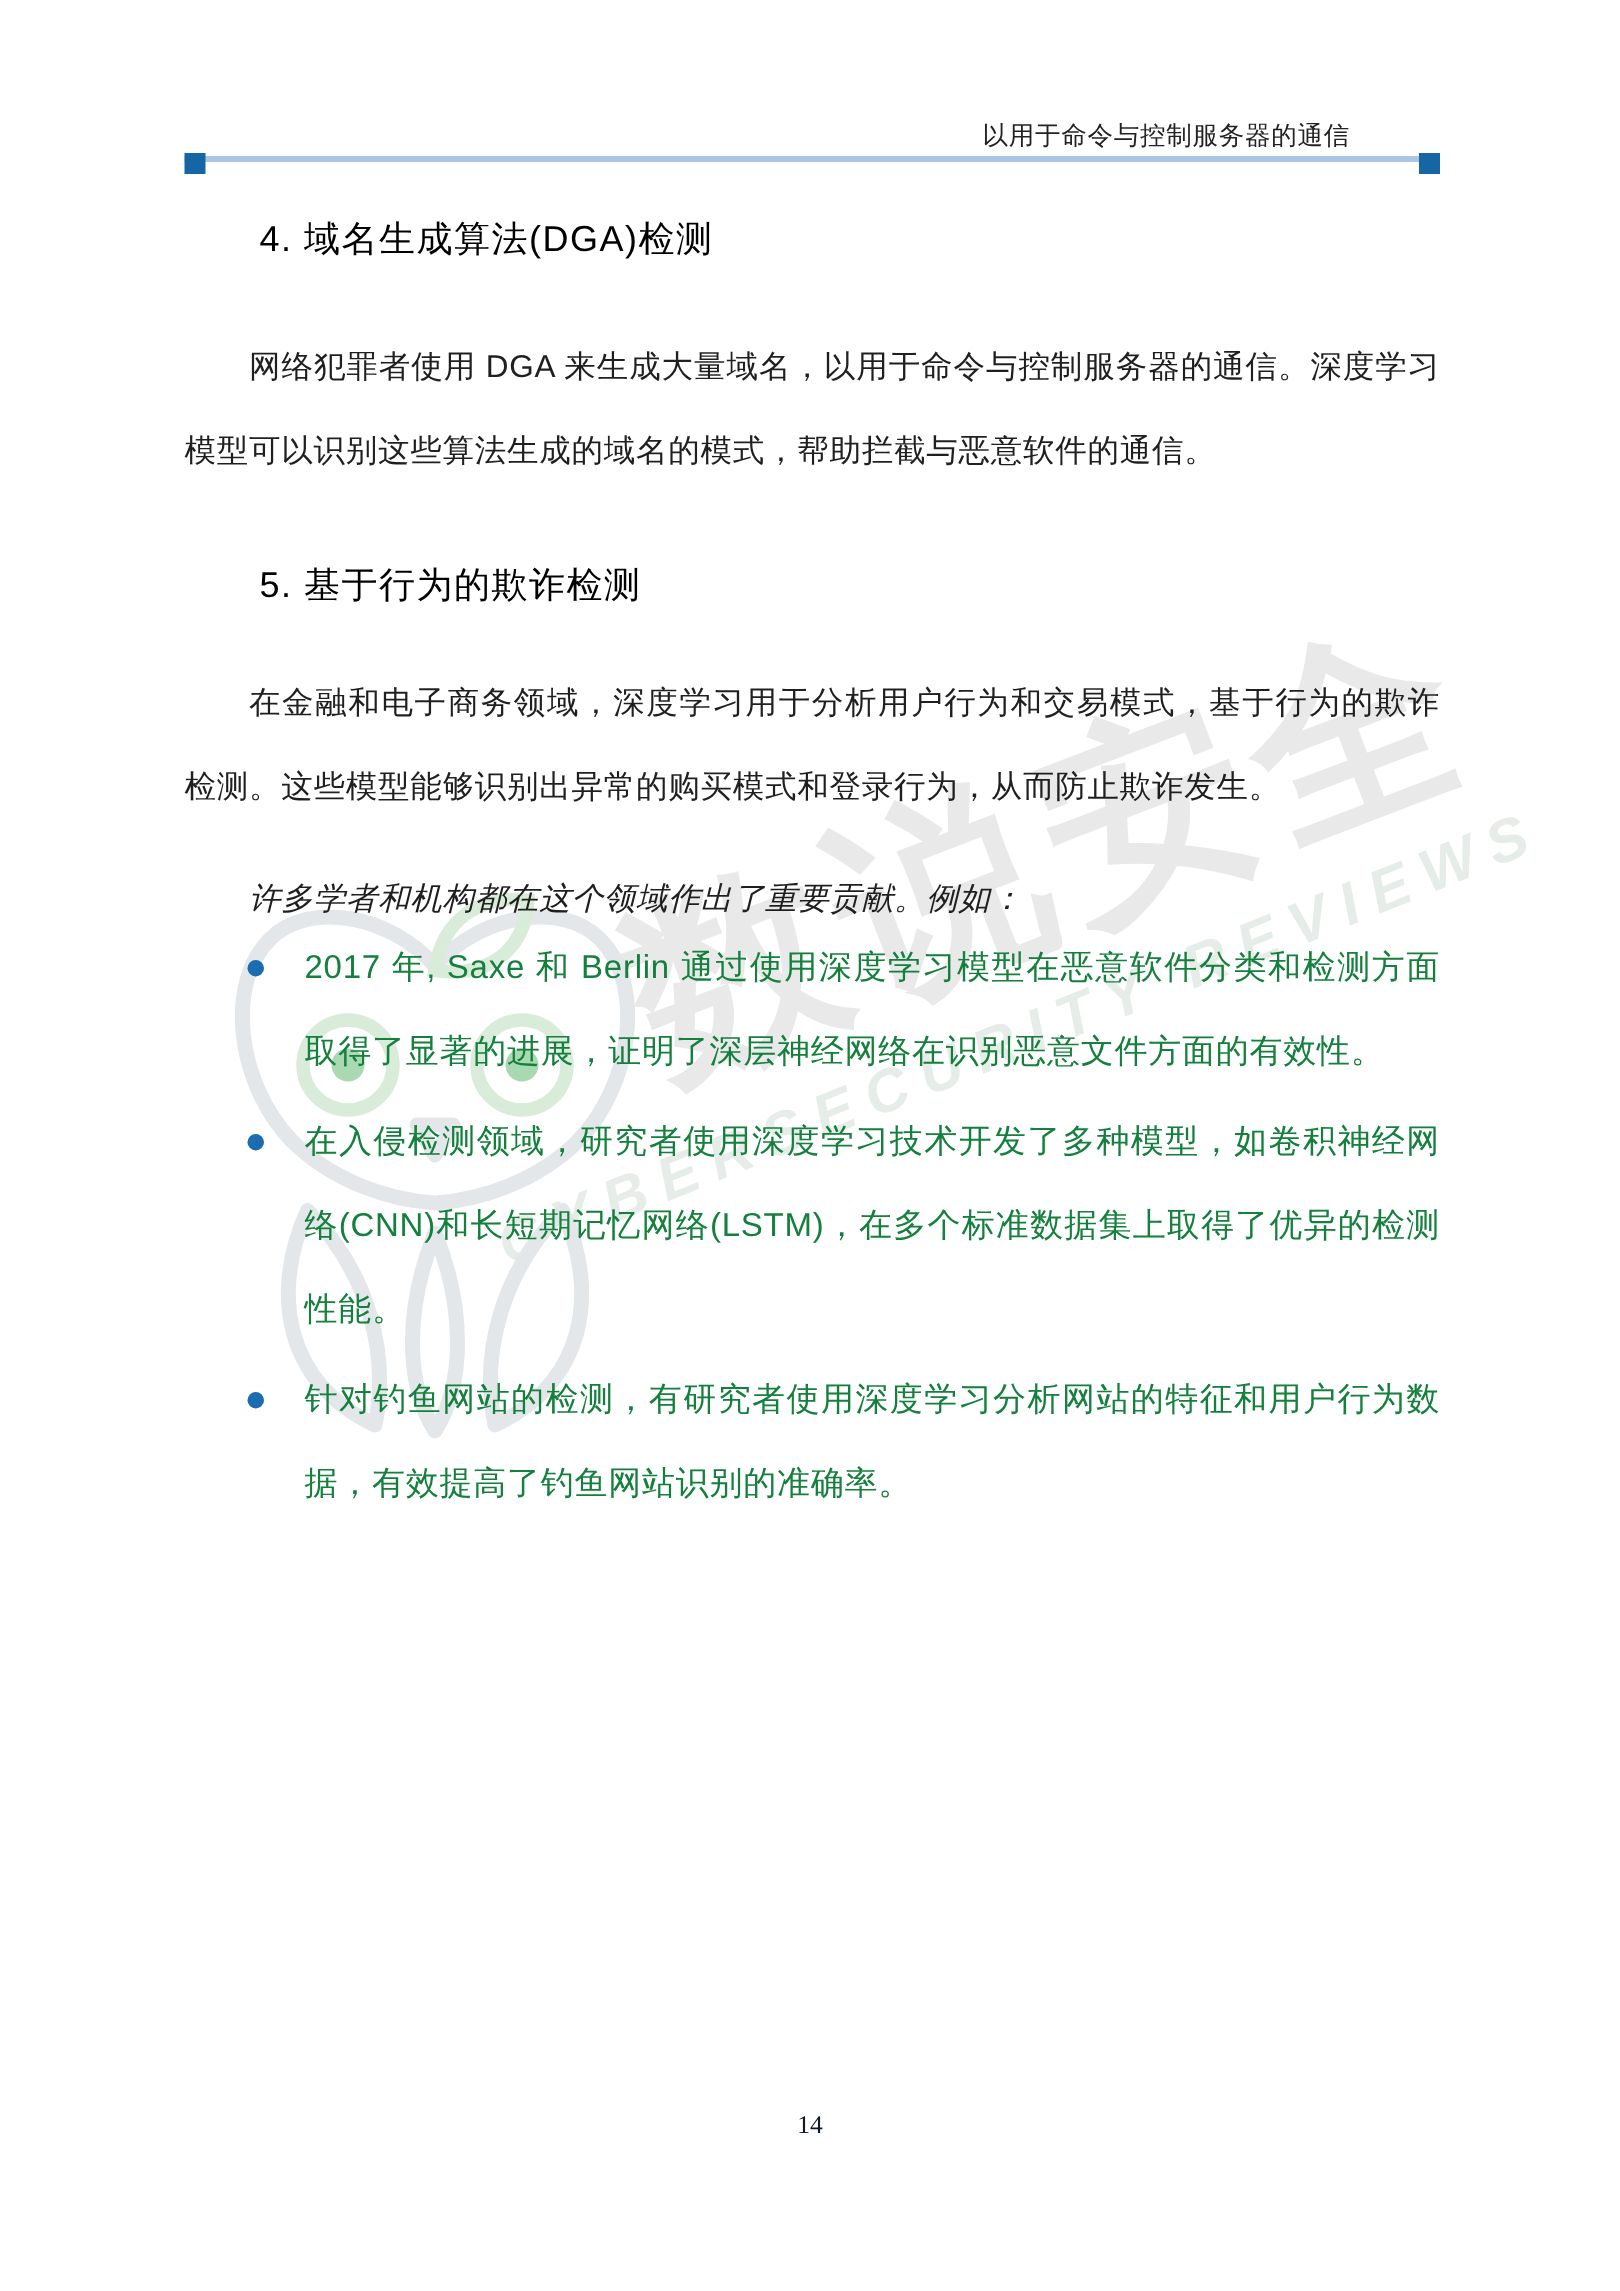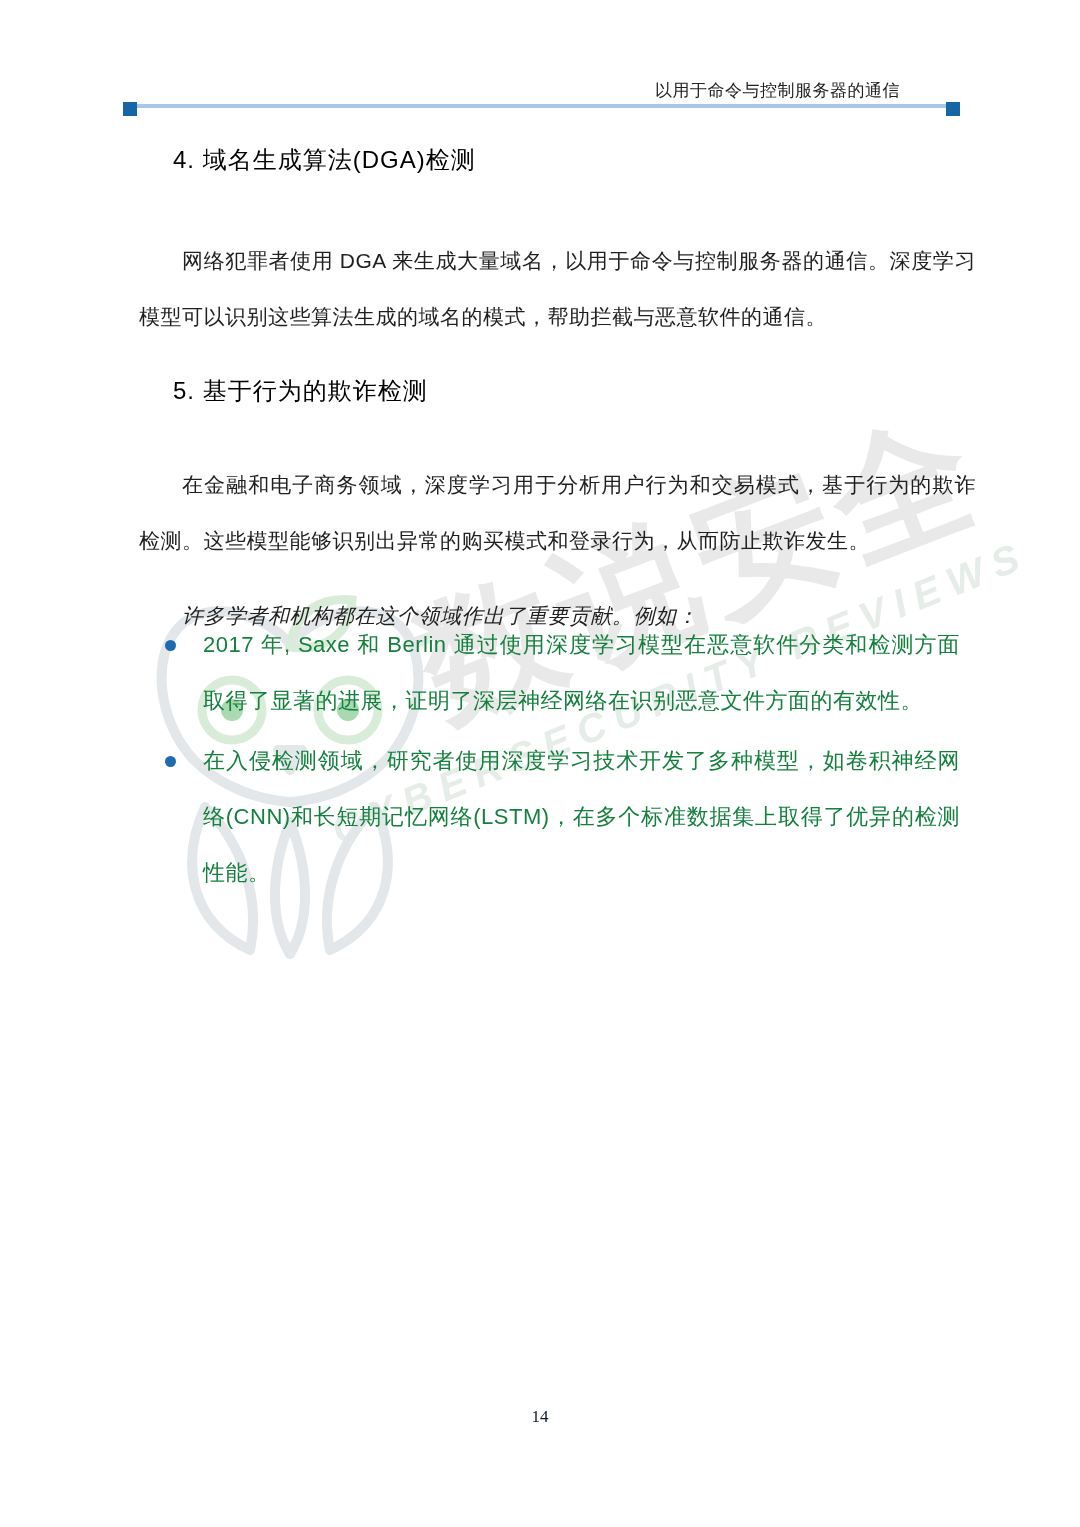--- a/index.html
+++ b/index.html
@@ -31,7 +31,7 @@
          margin:0;padding-left:50px;letter-spacing:1px;}
   .h-sec4{top:143px;}
   .h-sec5{top:374px;}
-  p.body{margin:16px;font-size:21px;line-height:56px;text-align:justify;
+  p.body{margin:0;font-size:21px;line-height:56px;text-align:justify;
          text-indent:43px;letter-spacing:0.5px;}
   .p1{top:217px;}
   .p2{top:441px;}

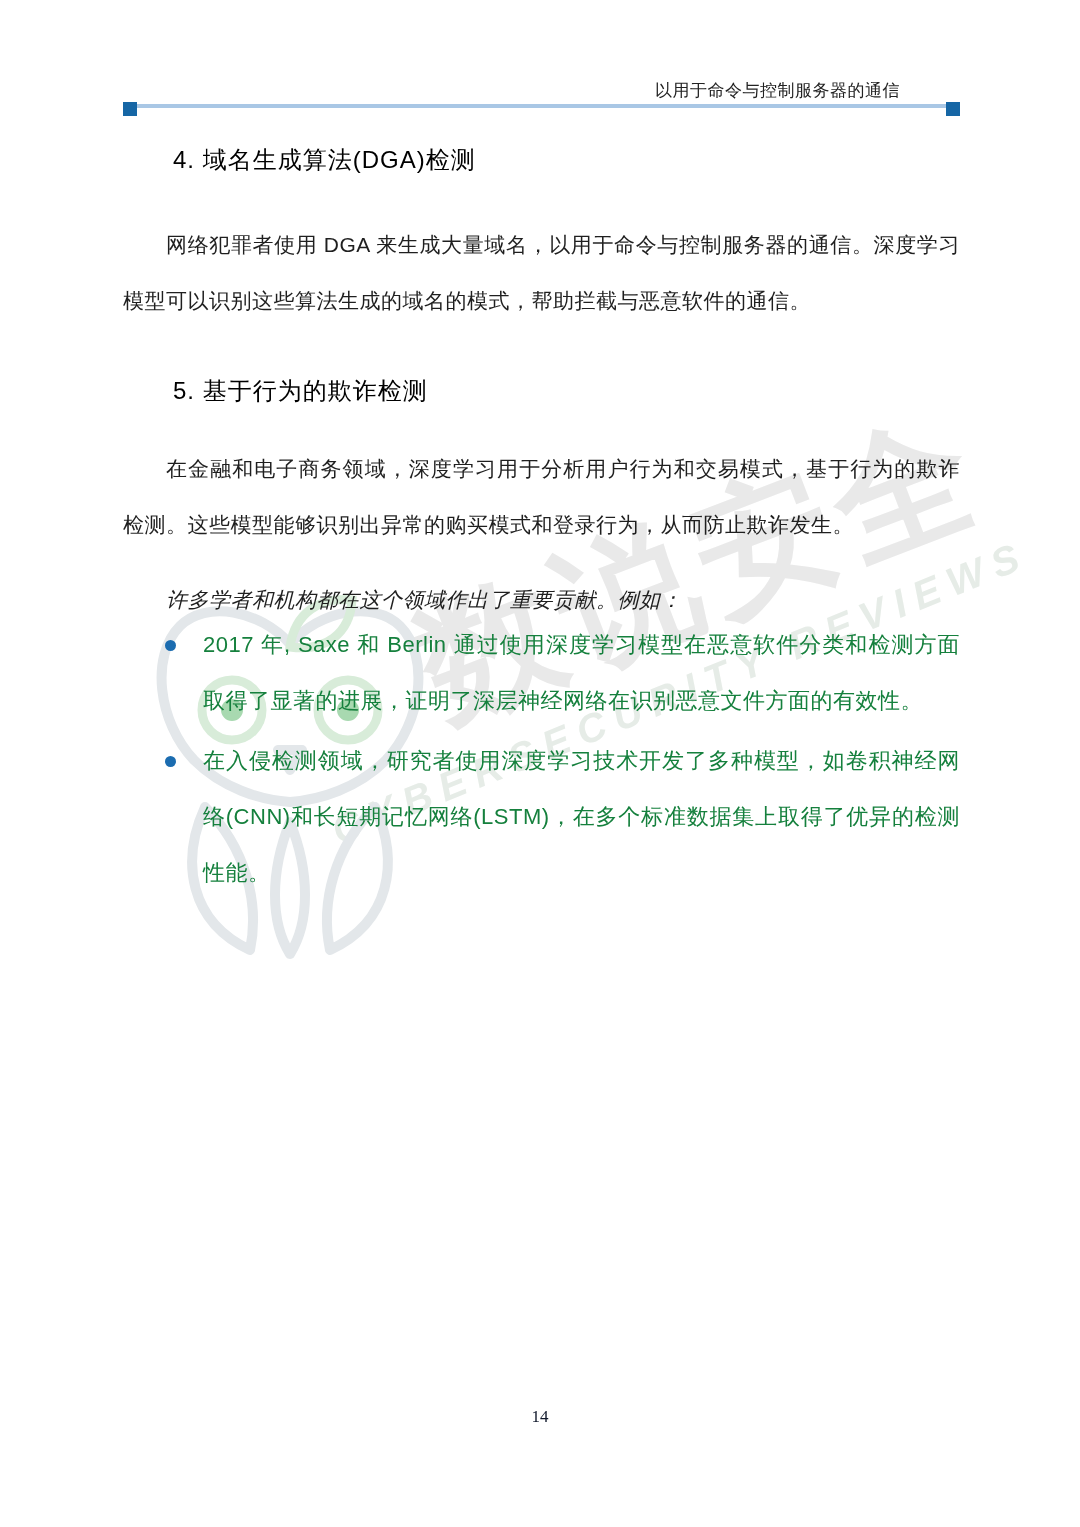--- a/index.html
+++ b/index.html
@@ -96,6 +96,10 @@
       <span class="dot"></span>
       <span>在入侵检测领域，研究者使用深度学习技术开发了多种模型，如卷积神经网络(CNN)和长短期记忆网络(LSTM)，在多个标准数据集上取得了优异的检测性能。</span>
     </li>
+    <li>
+      <span class="dot"></span>
+      <span>针对钓鱼网站的检测，有研究者使用深度学习分析网站的特征和用户行为数据，有效提高了钓鱼网站识别的准确率。</span>
+    </li>
   </ul>
 
 

